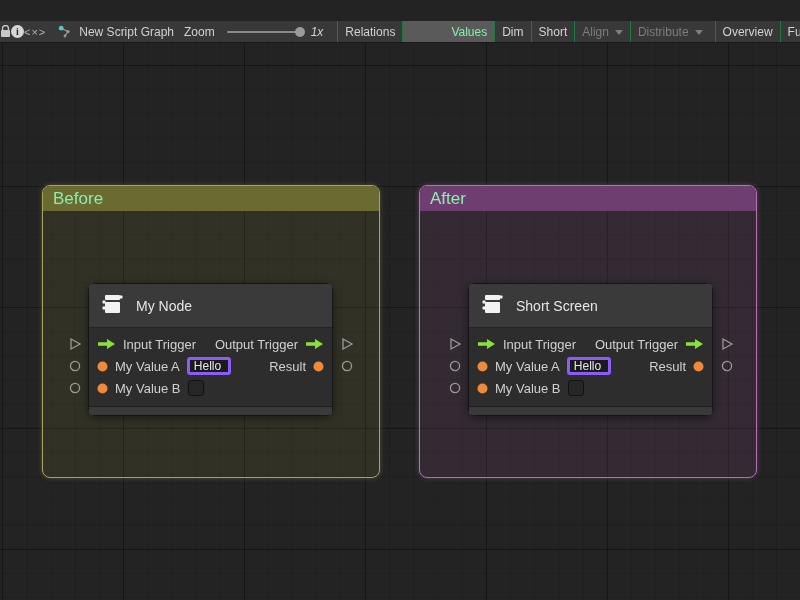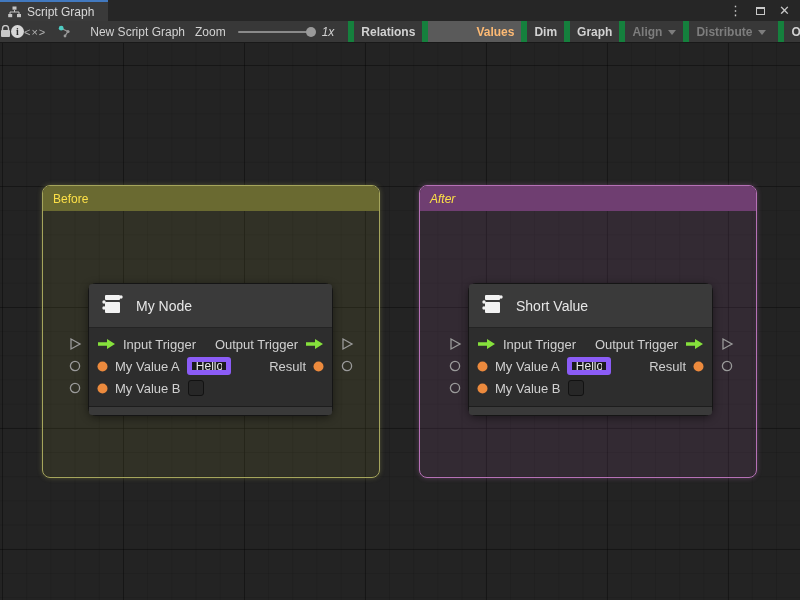--- a/index.html
+++ b/index.html
@@ -82,28 +82,6 @@
 
 <div class="window">
 
-  <div class="tabbar">
-    <div class="tab">
-      <span class="tab-icon">
-        <svg width="13" height="12" viewBox="0 0 13 12">
-            <g fill="none" stroke="#c4c4c4" stroke-width="1">
-              <path d="M6.5 4 V6 M2 8 V6 H11 V8"></path>
-            </g>
-            <g fill="#c4c4c4">
-              <rect x="4.5" y="0.5" width="4" height="3.2"></rect>
-              <rect x="0.2" y="8" width="4" height="3.2"></rect>
-              <rect x="9" y="8" width="4" height="3.2"></rect>
-            </g>
-          </svg>
-      </span>
-      <span class="tab-label">Script Graph</span>
-    </div>
-    <div class="win-controls">
-      <span class="glyph">⋮</span>
-      <span class="max-box"></span>
-      <span class="glyph">✕</span>
-    </div>
-  </div>
 
   <div class="toolbar">
     <span class="tool-ic lock-btn">

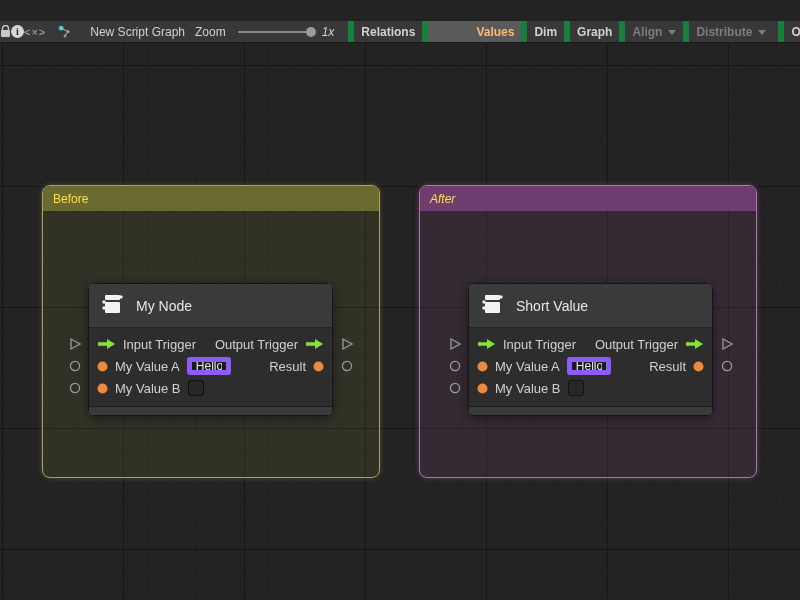--- a/index.html
+++ b/index.html
@@ -23,7 +23,7 @@
   .code-btn { width:72px; color:#b4b4b4; font-size:11px; letter-spacing:1px; }
   .vsep { width:1px; height:22px; background:#2a2a2a; }
   .info-circle { width:13px; height:13px; border-radius:50%; background:#d6d6d6; color:#2d2d2d; font-size:10px; font-weight:bold; display:flex; align-items:center; justify-content:center; font-family:"Liberation Serif", serif; }
-  .graph-btn { display:flex; align-items:center; gap:18px; margin-left:12px; cursor:pointer;justify-content:flex-end; }
+  .graph-btn { display:flex; align-items:center; gap:7px; margin-left:12px; cursor:pointer;justify-content:flex-end; }
   .zoom-wrap { display:flex; align-items:center; margin-left:10px; }
   .zoom-track { position:relative; width:76px; height:2px; background:#8a8a8a; margin-left:12px; border-radius:1px; cursor:pointer; }
   .zoom-handle { position:absolute; right:-2px; top:-4px; width:10px; height:10px; border-radius:50%; background:#9a9a9a; }

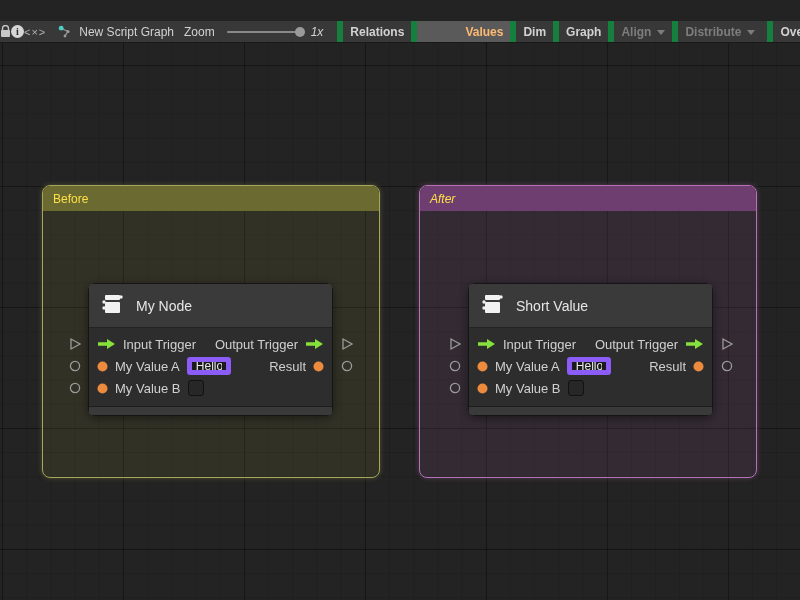--- a/index.html
+++ b/index.html
@@ -29,7 +29,7 @@
   .zoom-handle { position:absolute; right:-2px; top:-4px; width:10px; height:10px; border-radius:50%; background:#9a9a9a; }
   .zoom-val { margin-left:8px;font-style:italic; }
   .tb-buttons { display:flex; align-items:stretch; height:22px; margin-left:14px; }
-  .tbtn { display:flex; align-items:center; padding:0 7px; border-left:6px solid #15803d; cursor:pointer;font-weight:bold; }
+  .tbtn { display:flex; align-items:center; padding:0 7px; border-left:1px solid #15803d; cursor:pointer; }
   .tbtn.active { background:#5a5a5a; color:#fdba74;padding-left:48px; }
   .tbtn.disabled { color:#7d7d7d; cursor:default; }
   .dd-arrow { width:0; height:0; border-left:4px solid transparent; border-right:4px solid transparent; border-top:5px solid #7d7d7d; margin-left:6px; margin-top:2px; }

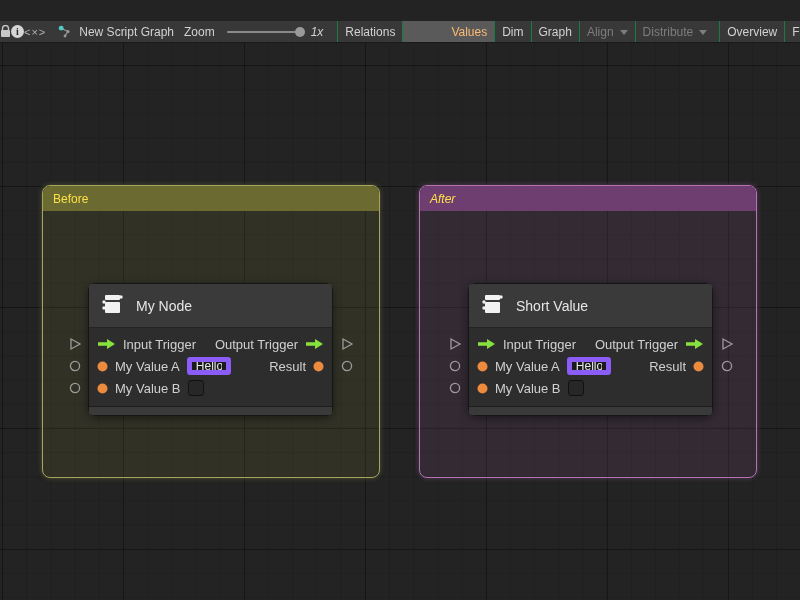--- a/index.html
+++ b/index.html
@@ -30,7 +30,7 @@
   .zoom-val { margin-left:8px;font-style:italic; }
   .tb-buttons { display:flex; align-items:stretch; height:22px; margin-left:14px; }
   .tbtn { display:flex; align-items:center; padding:0 7px; border-left:1px solid #15803d; cursor:pointer; }
-  .tbtn.active { background:#5a5a5a; color:#fdba74;padding-left:48px; }
+  .tbtn.active { background:#5a5a5a; color:#86efac;padding-left:48px; }
   .tbtn.disabled { color:#7d7d7d; cursor:default; }
   .dd-arrow { width:0; height:0; border-left:4px solid transparent; border-right:4px solid transparent; border-top:5px solid #7d7d7d; margin-left:6px; margin-top:2px; }
   .gap { width:5px; }

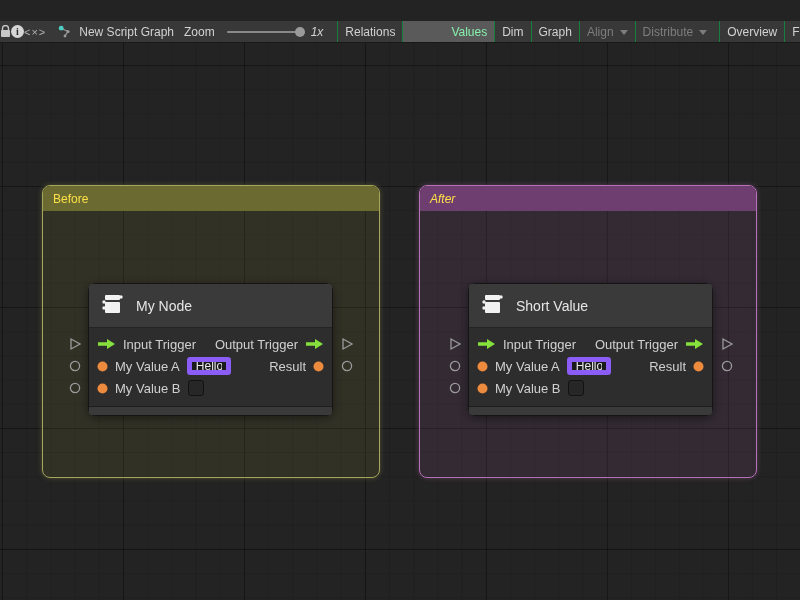--- a/index.html
+++ b/index.html
@@ -118,7 +118,7 @@
       <span class="tbtn">Relations</span>
       <span class="tbtn active">Values</span>
       <span class="tbtn">Dim</span>
-      <span class="tbtn">Graph</span>
+      <span class="tbtn">Short</span>
       <span class="tbtn disabled">
           <span>Align</span>
           <span class="dd-arrow"></span>

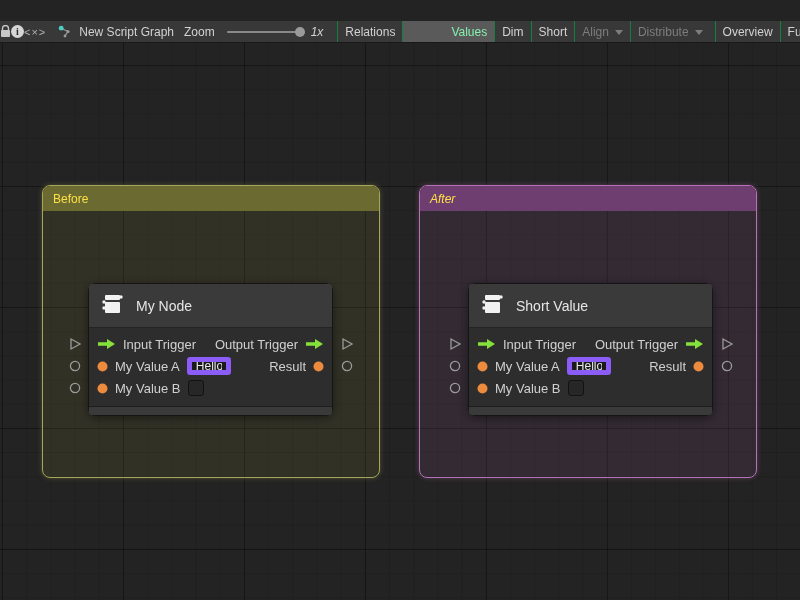--- a/index.html
+++ b/index.html
@@ -49,7 +49,7 @@
   .group { position:absolute; width:338px; height:293px; border-radius:8px; }
   .group-before { left:42px; top:142px; border:1px solid #a5a55c; background:rgba(138,138,58,0.14); box-shadow:0 0 5px rgba(170,170,90,0.35); }
   .group-after  { left:419px; top:142px; border:1px solid #b671b6; background:rgba(165,90,165,0.13); box-shadow:0 0 5px rgba(185,115,185,0.35); }
-  .group-header { height:25px; display:flex; align-items:center; padding-left:10px; font-size:12px; color:#fde047; border-radius:7px 7px 0 0; cursor:pointer; }
+  .group-header { height:25px; display:flex; align-items:center; padding-left:10px; font-size:17px; color:#86efac; border-radius:7px 7px 0 0; cursor:pointer; }
   .group-before .group-header { background:#6a6a31; }
   .group-after  .group-header { background:#6f3e71;font-style:italic; }
 

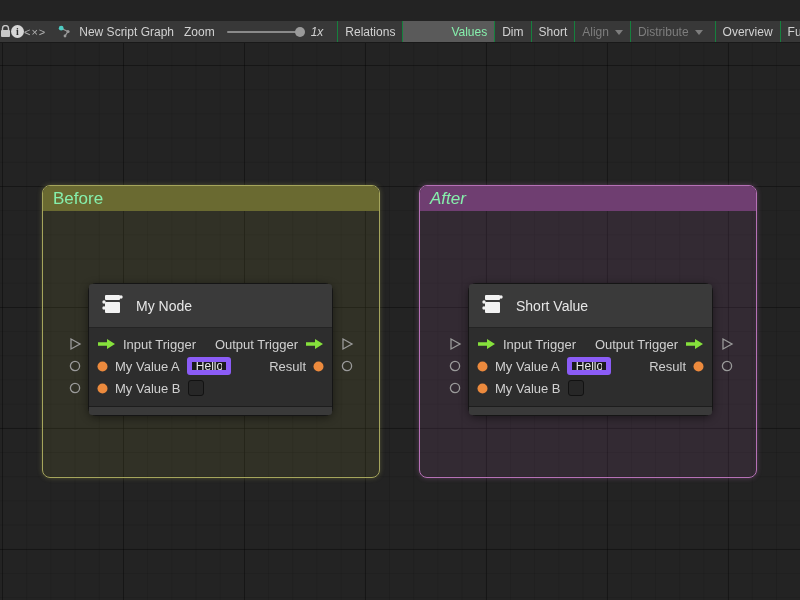--- a/index.html
+++ b/index.html
@@ -51,7 +51,7 @@
   .group-after  { left:419px; top:142px; border:1px solid #b671b6; background:rgba(165,90,165,0.13); box-shadow:0 0 5px rgba(185,115,185,0.35); }
   .group-header { height:25px; display:flex; align-items:center; padding-left:10px; font-size:17px; color:#86efac; border-radius:7px 7px 0 0; cursor:pointer; }
   .group-before .group-header { background:#6a6a31; }
-  .group-after  .group-header { background:#6f3e71;font-style:italic; }
+  .group-after  .group-header { background:#6f3e71; }
 
   
   .node { position:absolute; width:245px; background:#2d2d2d; border:1px solid #151515; border-radius:8px; box-shadow:0 2px 8px rgba(0,0,0,0.45); cursor:pointer; }

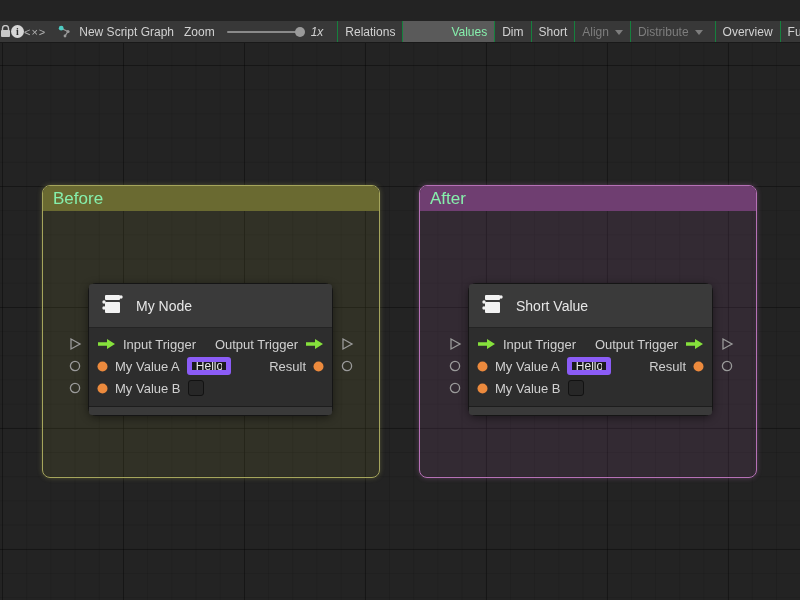--- a/index.html
+++ b/index.html
@@ -274,7 +274,7 @@
               </g>
             </svg>
         </span>
-        <span class="node-title">Short Value</span>
+        <span class="node-title">Short Screen</span>
       </div>
       <div class="node-body">
         <div class="prow">

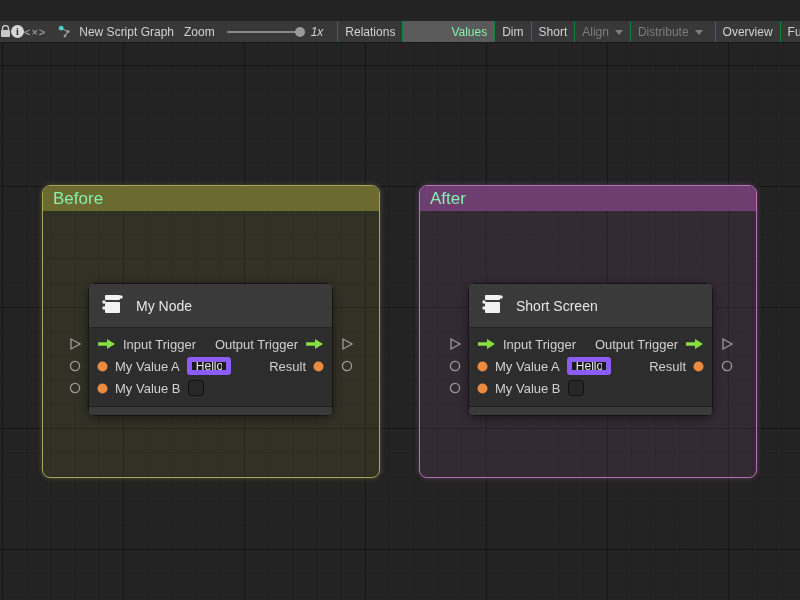--- a/index.html
+++ b/index.html
@@ -64,7 +64,7 @@
   .prow .lbl { margin-left:7px; }
   .prow .rgt { margin-left:auto; display:flex; align-items:center;justify-content:center; }
   .prow .rgt .lbl { margin:0 7px 0 0; }
-  .pin-field { margin-left:7px; background:#1b1b1b; border:5px solid #8b5cf6; border-radius:3px; color:#e8e8e8; font-size:12px; font-family:"Liberation Sans", sans-serif; width:44px; height:18px; padding:0 4px; outline:none; }
+  .pin-field { margin-left:7px; background:#1b1b1b; border:3px solid #8b5cf6; border-radius:3px; color:#e8e8e8; font-size:12px; font-family:"Liberation Sans", sans-serif; width:44px; height:18px; padding:0 4px; outline:none; }
   .pin-field-empty { margin-left:7px; width:16px; height:16px; background:#272727; border:1px solid #121212; border-radius:3px; }
   .node-footer { height:9px; background:#3a3a3a; border-top:1px solid #1d1d1d; border-radius:0 0 3px 3px; margin-top:3px; }
   .flow-icon svg, .dot-icon svg { display:block; }

